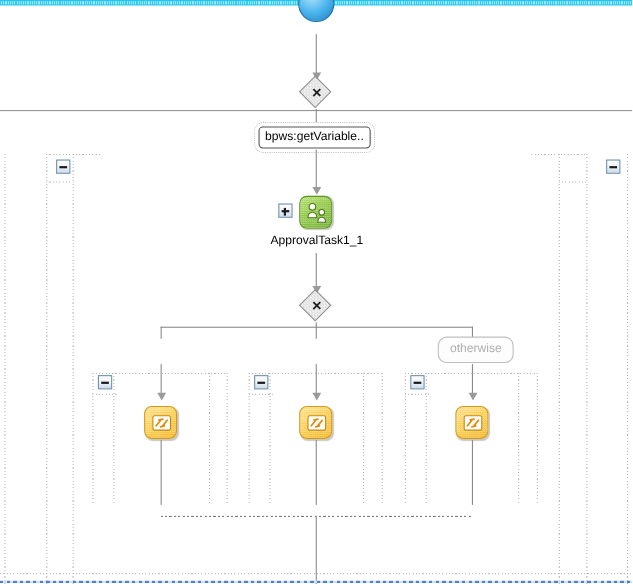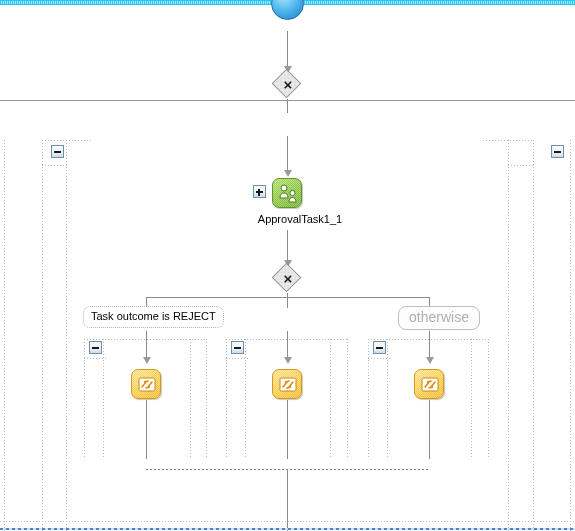--- a/index.html
+++ b/index.html
@@ -219,6 +219,9 @@
 
   <div class="abs vline" style="left:287px; top:99px; height:14px;"></div>
 
+  <div class="abs chip-wrap" style="left:231px; top:111px;">
+    <div class="chip inner-solid">bpws:getVariable..</div>
+  </div>
 
   <div class="abs vline" style="left:287px; top:136px; height:35px;"></div>
   <div class="abs arrow-down" style="left:284px; top:170px;"></div>

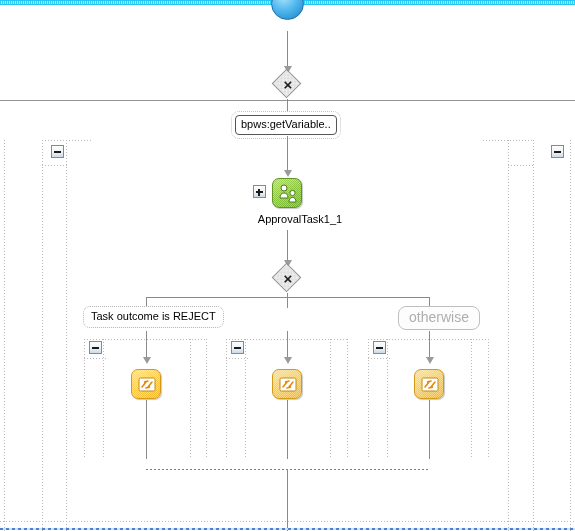--- a/index.html
+++ b/index.html
@@ -259,7 +259,7 @@
     </svg>
   </div>
 
-  <div class="abs node-label" style="left:200px; top:213px; width:200px;">ApprovalTask1_1</div>
+  <div class="abs node-label" style="left:188px; top:213px; width:200px;">ApprovalTask1_1</div>
 
   <div class="abs vline" style="left:287px; top:230px; height:34px;"></div>
   <div class="abs arrow-down" style="left:284px; top:260px;"></div>

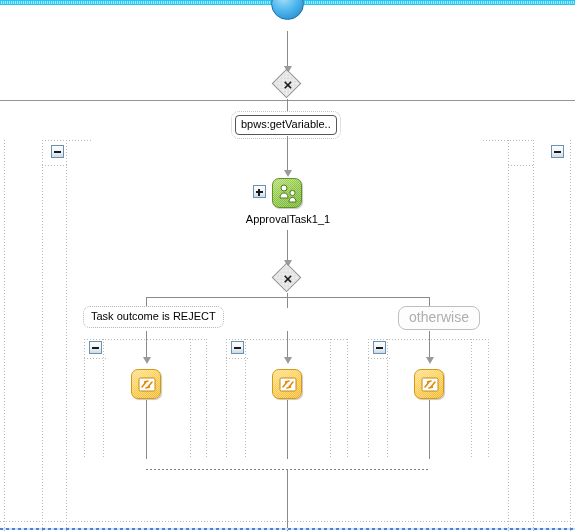--- a/index.html
+++ b/index.html
@@ -275,9 +275,6 @@
   <div class="abs vline" style="left:287px; top:297px; height:11px;"></div>
   <div class="abs vline" style="left:429px; top:297px; height:11px;"></div>
 
-  <div class="abs" style="left:83px; top:306px;">
-    <div class="chip">Task outcome is REJECT</div>
-  </div>
   <div class="abs vline" style="left:146px; top:331px; height:29px;"></div>
   <div class="abs arrow-down" style="left:143px; top:357px;"></div>
 

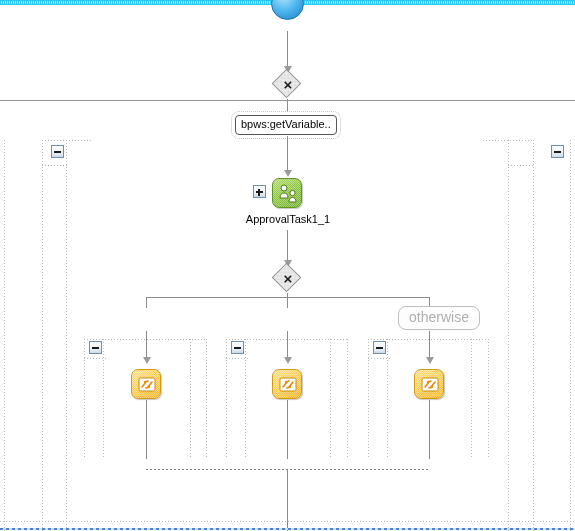--- a/index.html
+++ b/index.html
@@ -103,7 +103,7 @@
     border-radius: 8px;
     background: #fdfdfd;
     padding: 4px 10px 5px 10px;
-    font-size: 14px;
+    font-size: 11px;
     color: #aeaeae;
     white-space: nowrap;
     line-height: 13px;

